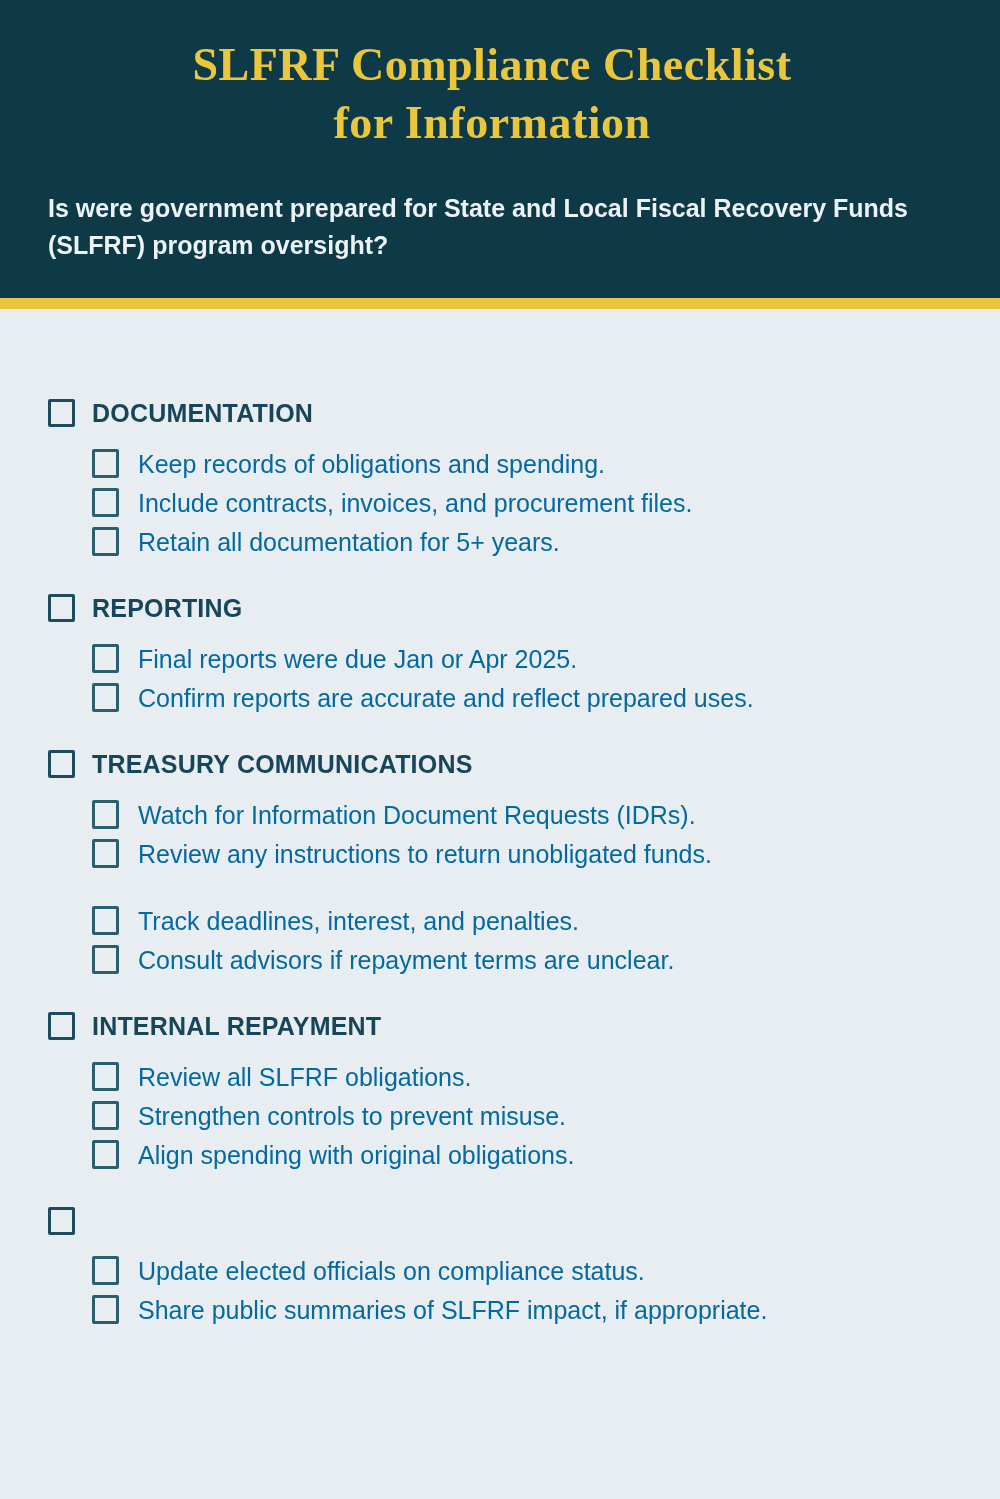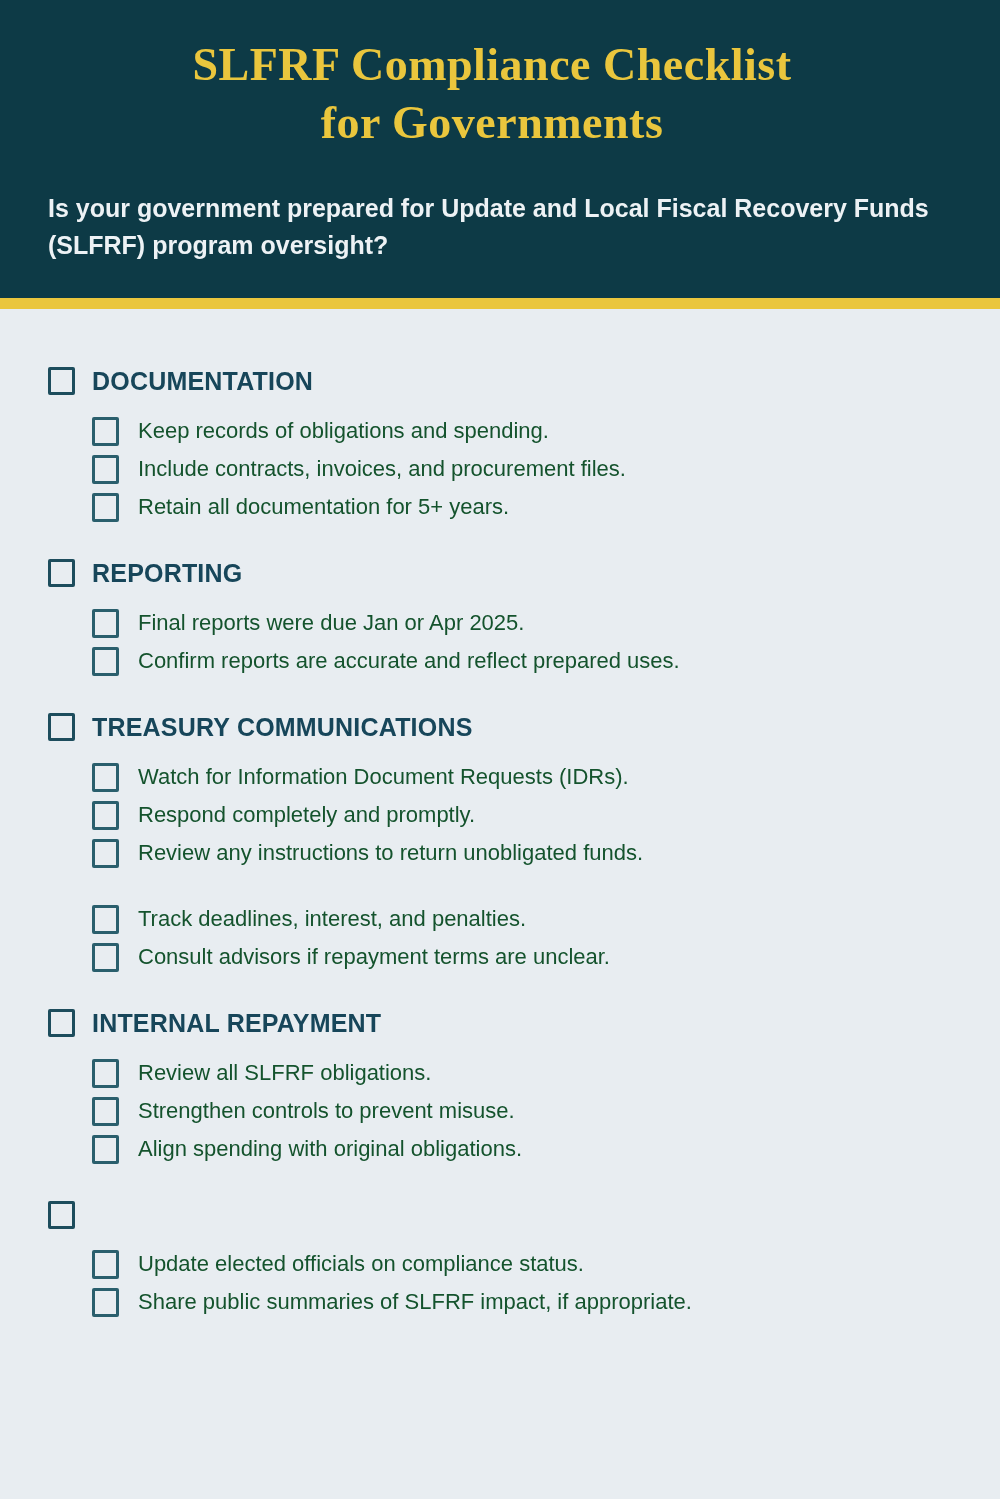--- a/index.html
+++ b/index.html
@@ -93,7 +93,7 @@
 <div class="page">
 
   <header class="header">
-    <h1 class="page-title"><span>SLFRF Compliance Checklist</span><br><span>for Governments</span></h1>
+    <h1 class="page-title"><span>SLFRF Compliance Checklist</span><br><span>for Information</span></h1>
     <p class="subtitle">Is your government prepared for Update and Local Fiscal Recovery Funds (SLFRF) program oversight?</p>
   </header>
 

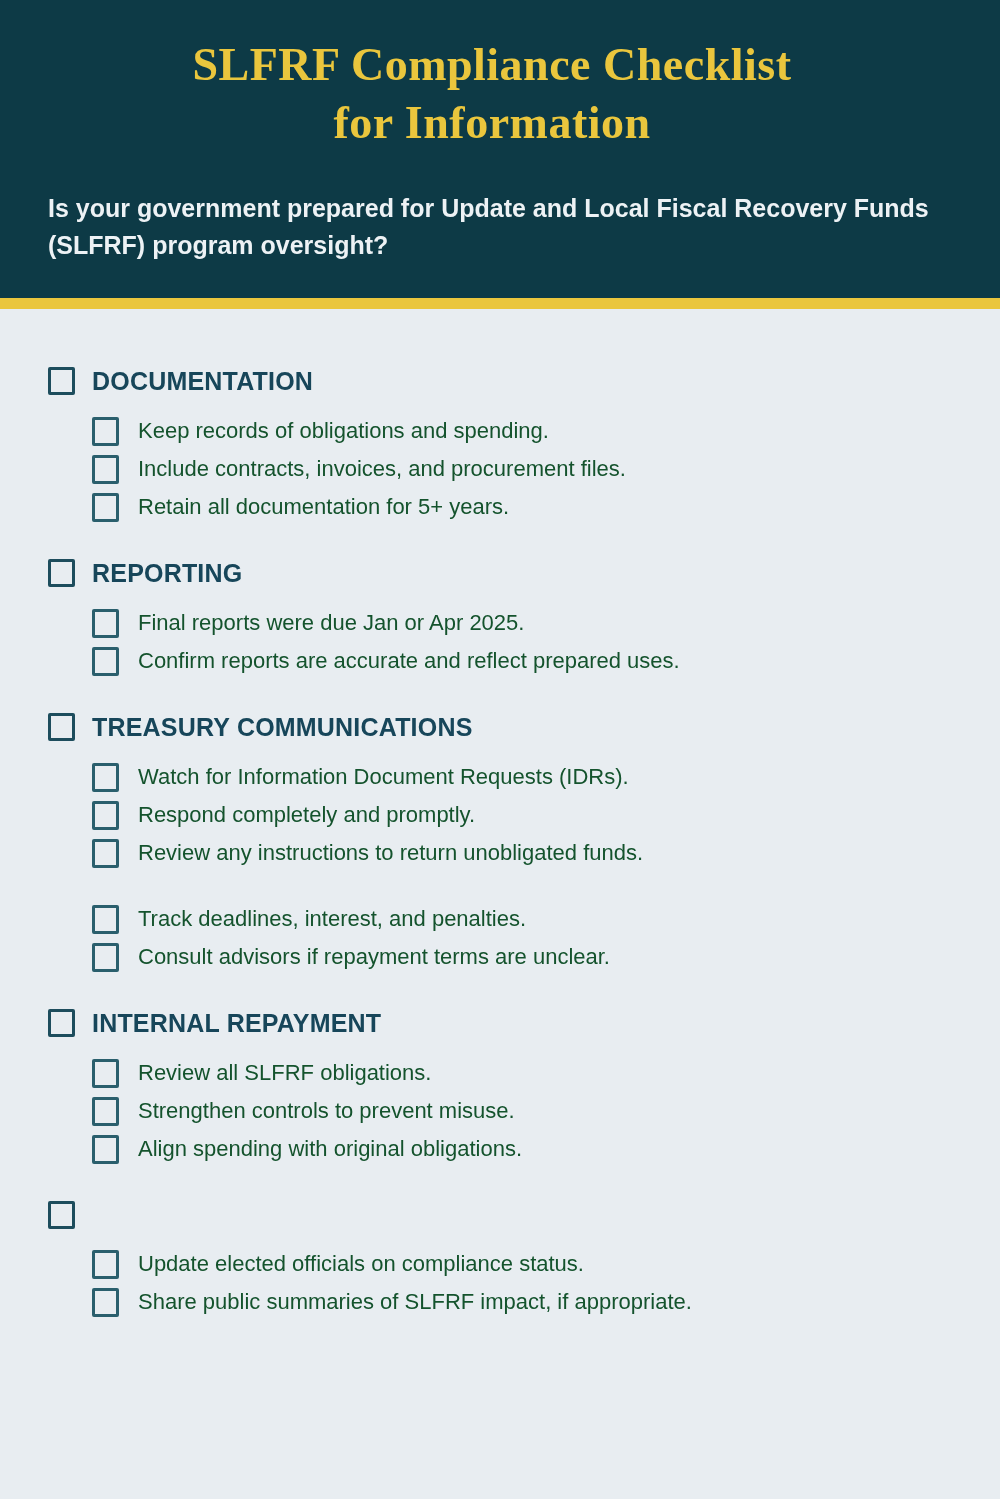--- a/index.html
+++ b/index.html
@@ -94,7 +94,7 @@
 
   <header class="header">
     <h1 class="page-title"><span>SLFRF Compliance Checklist</span><br><span>for Information</span></h1>
-    <p class="subtitle">Is your government prepared for Update and Local Fiscal Recovery Funds (SLFRF) program oversight?</p>
+    <p class="subtitle">Is were government prepared for State and Local Fiscal Recovery Funds (SLFRF) program oversight?</p>
   </header>
 
   <div class="gold-bar"></div>

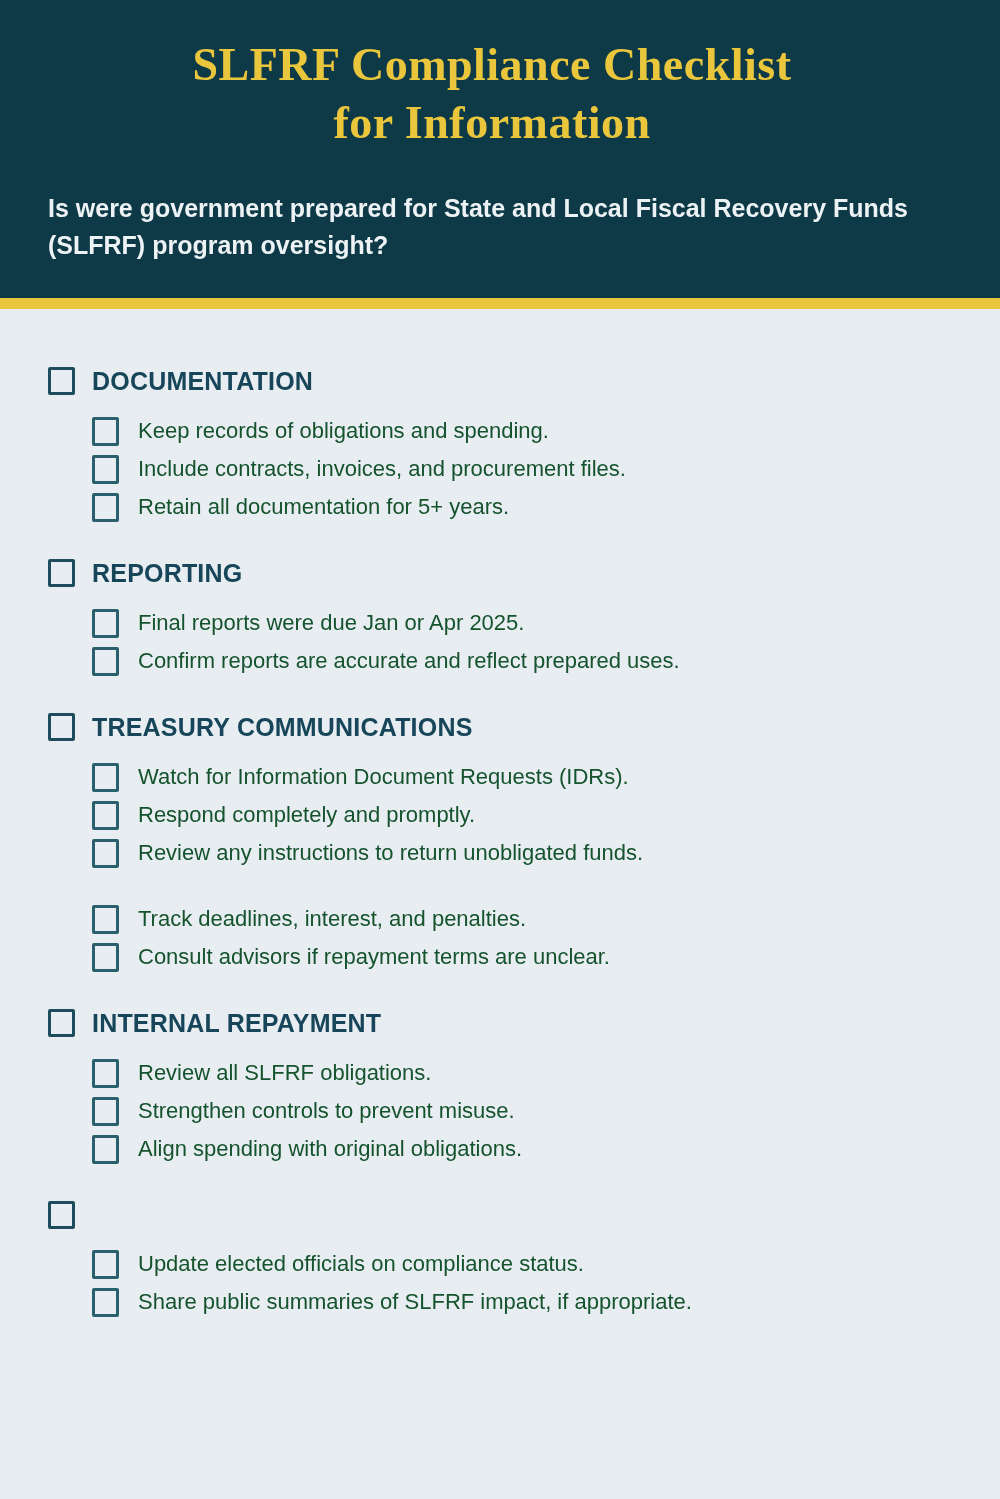--- a/index.html
+++ b/index.html
@@ -42,7 +42,7 @@
   .checklist {
     padding: 58px 48px 0 48px;
   }
-  .section { margin-bottom: 37px; }
+  .section { margin-bottom: 37px; margin-top: 32px; }
   .section-header {
     display: flex;
     align-items: center;

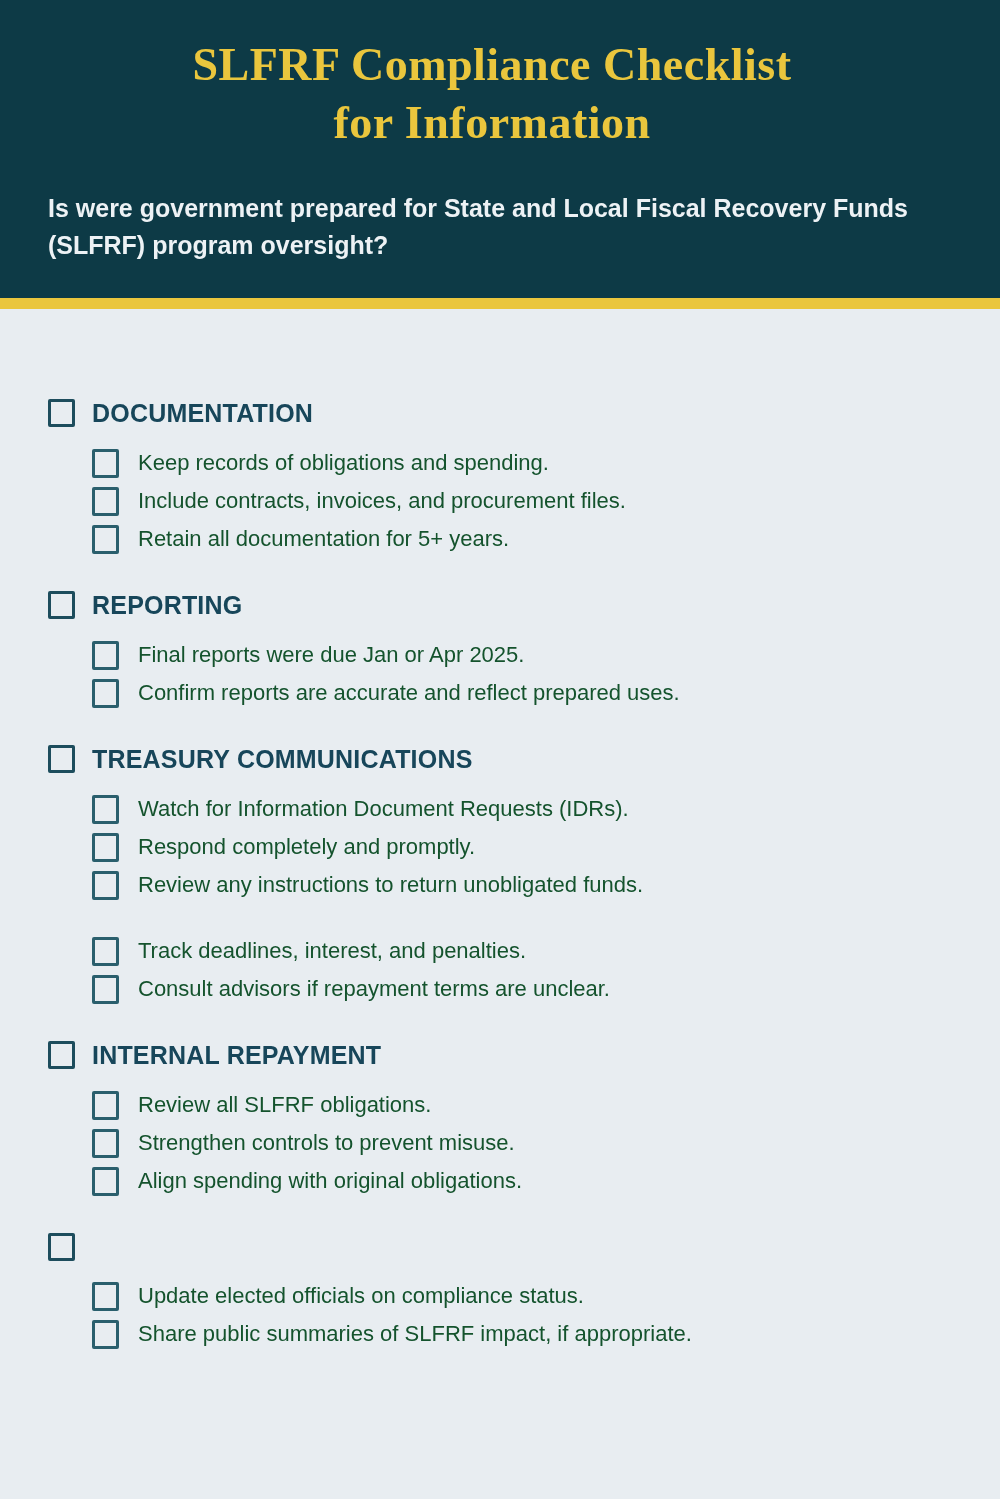--- a/index.html
+++ b/index.html
@@ -65,8 +65,8 @@
     margin-bottom: 9px;
   }
   .item-label {
-    font-size: 22px;
-    color: #14532d;
+    font-size: 25px;
+    color: #0369a1;
     line-height: 1.2;
     text-align: center;
   }

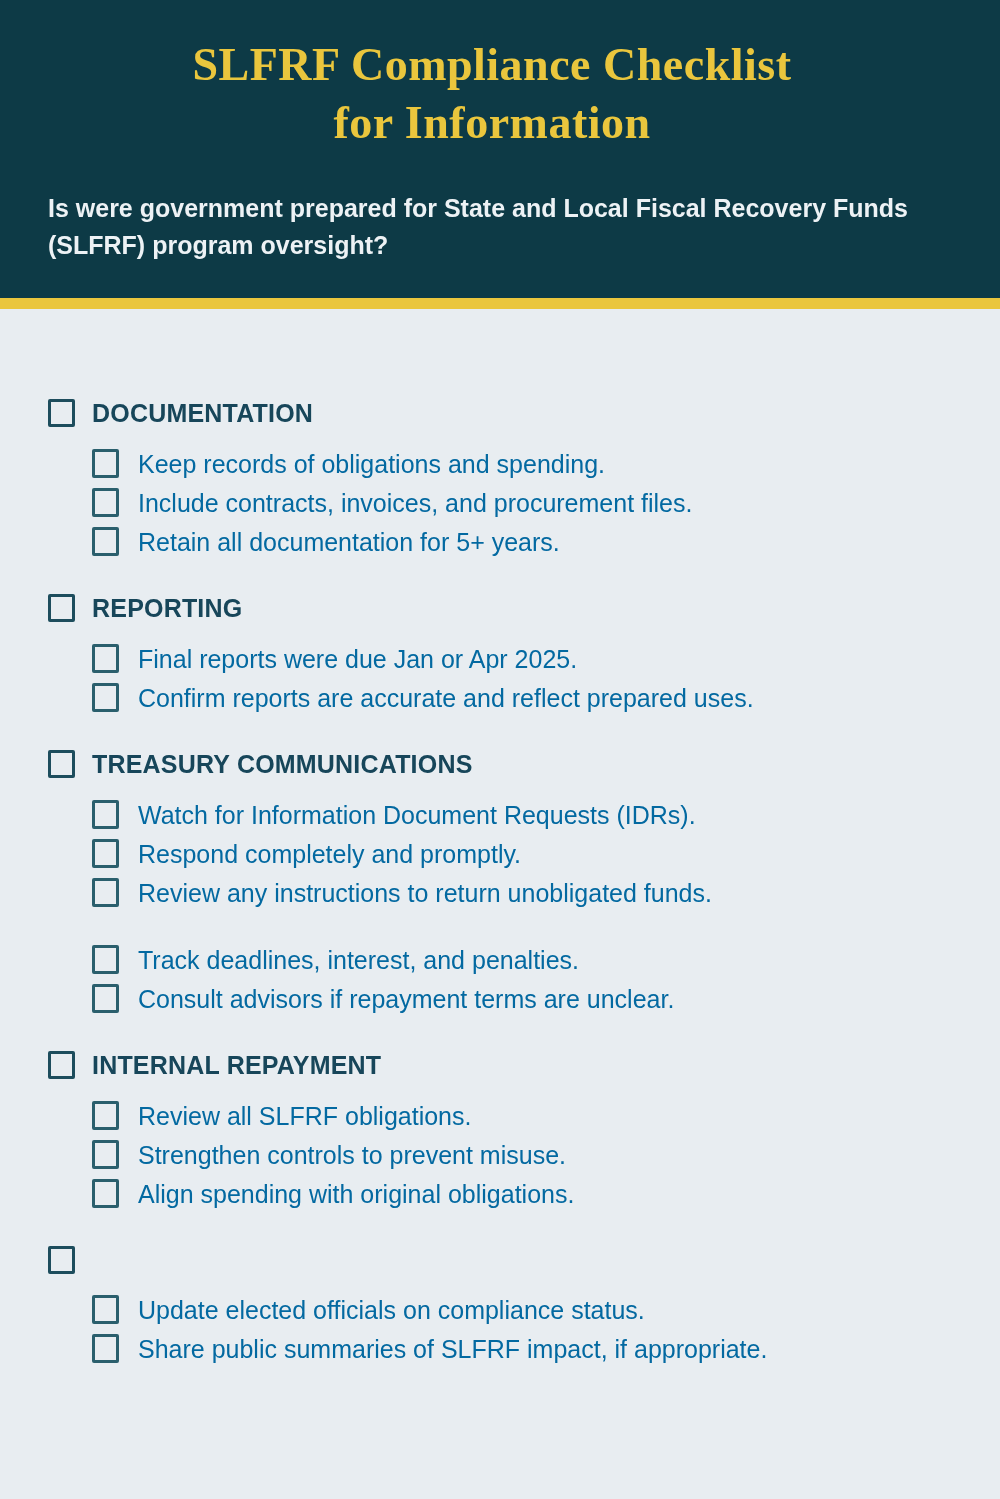--- a/index.html
+++ b/index.html
@@ -152,10 +152,6 @@
     <span class="item-label">Watch for Information Document Requests (IDRs).</span>
   </li>
 
-  <li class="item">
-    <span class="checkbox"></span>
-    <span class="item-label">Respond completely and promptly.</span>
-  </li>
 
   <li class="item">
     <span class="checkbox"></span>

